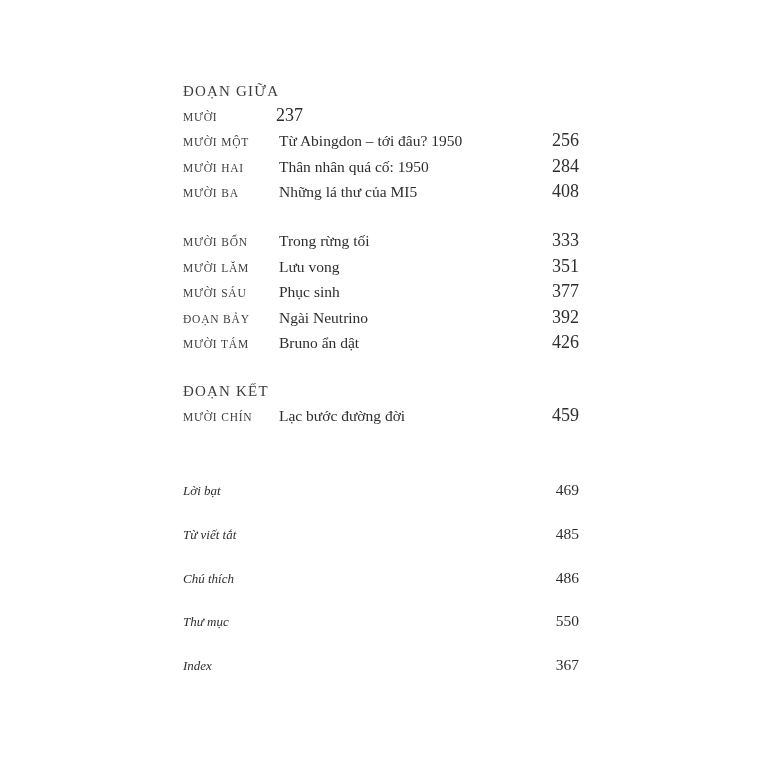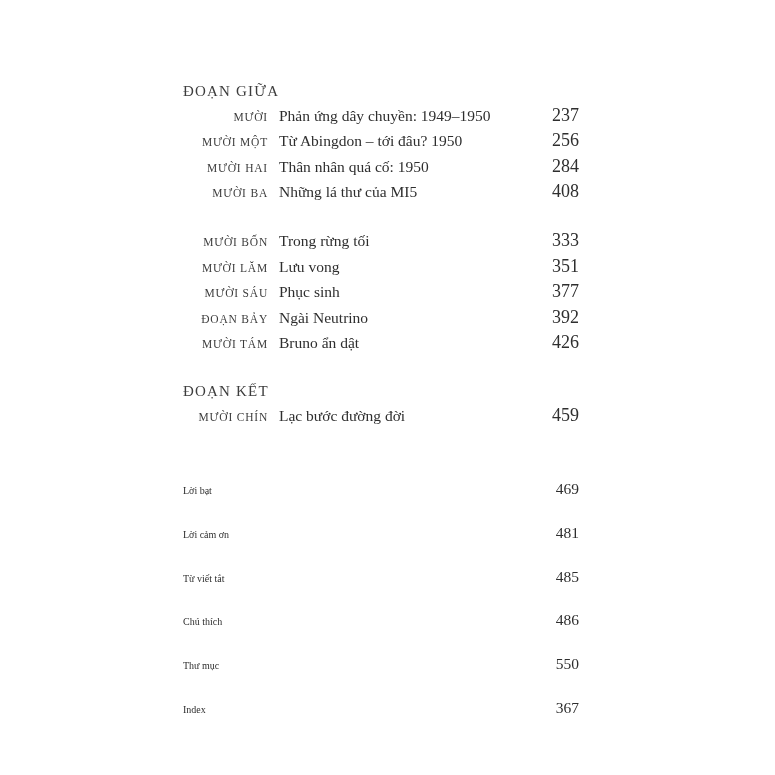--- a/index.html
+++ b/index.html
@@ -41,7 +41,6 @@
   .chapter-label {
     width: 85px;
     flex: 0 0 85px;
-    text-align: right;
     font-size: 11.5px;
     letter-spacing: 0.8px;
     color: #3d3d3d;

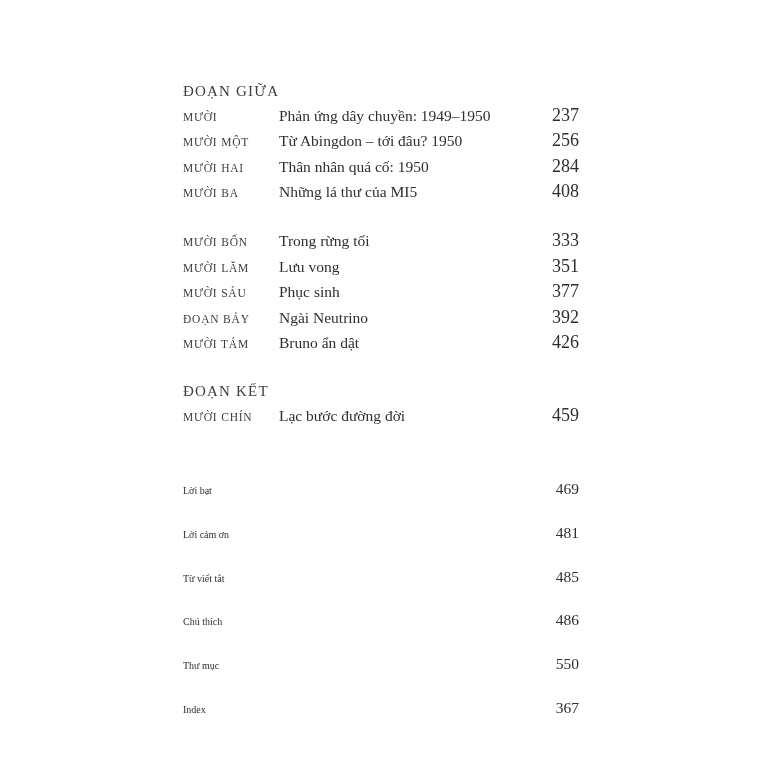--- a/index.html
+++ b/index.html
@@ -88,7 +88,6 @@
         <div class="section-heading">ĐOẠN GIỮA</div>
         <div class="toc-row">
           <span class="chapter-label">MƯỜI</span>
-          <span class="chapter-title">Phản ứng dây chuyền: 1949–1950</span>
           <span class="page-number">237</span>
         </div>
         <div class="toc-row">

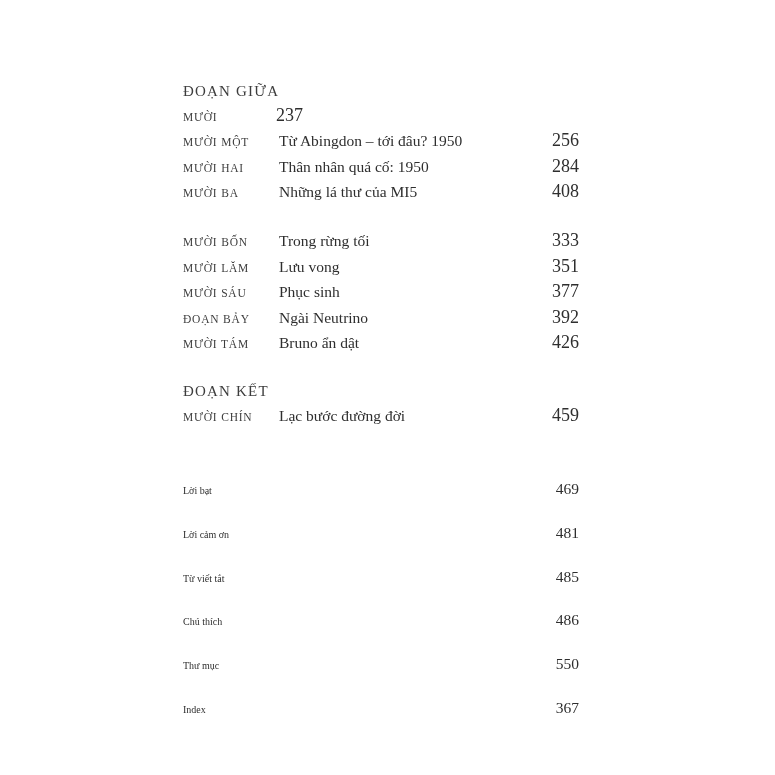--- a/index.html
+++ b/index.html
@@ -68,7 +68,8 @@
   }
   .back-title {
     flex: 1 1 auto;
-    font-size: 10px;
+    font-style: italic;
+    font-size: 13px;
     color: #2e2e2e;
     margin-top: 20px;
   }

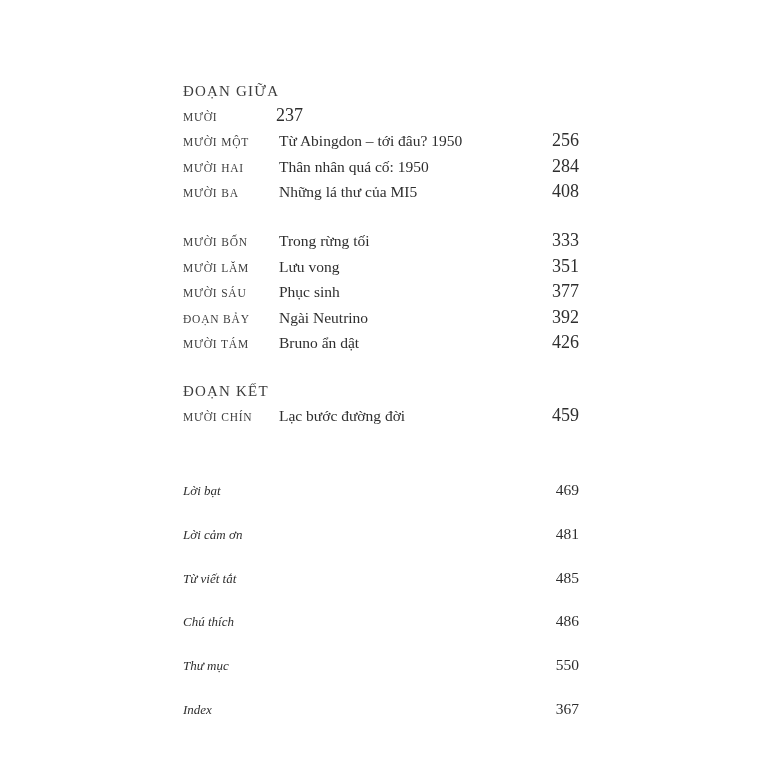--- a/index.html
+++ b/index.html
@@ -148,10 +148,6 @@
           <span class="back-page">469</span>
         </div>
         <div class="back-row">
-          <span class="back-title">Lời cảm ơn</span>
-          <span class="back-page">481</span>
-        </div>
-        <div class="back-row">
           <span class="back-title">Từ viết tắt</span>
           <span class="back-page">485</span>
         </div>

